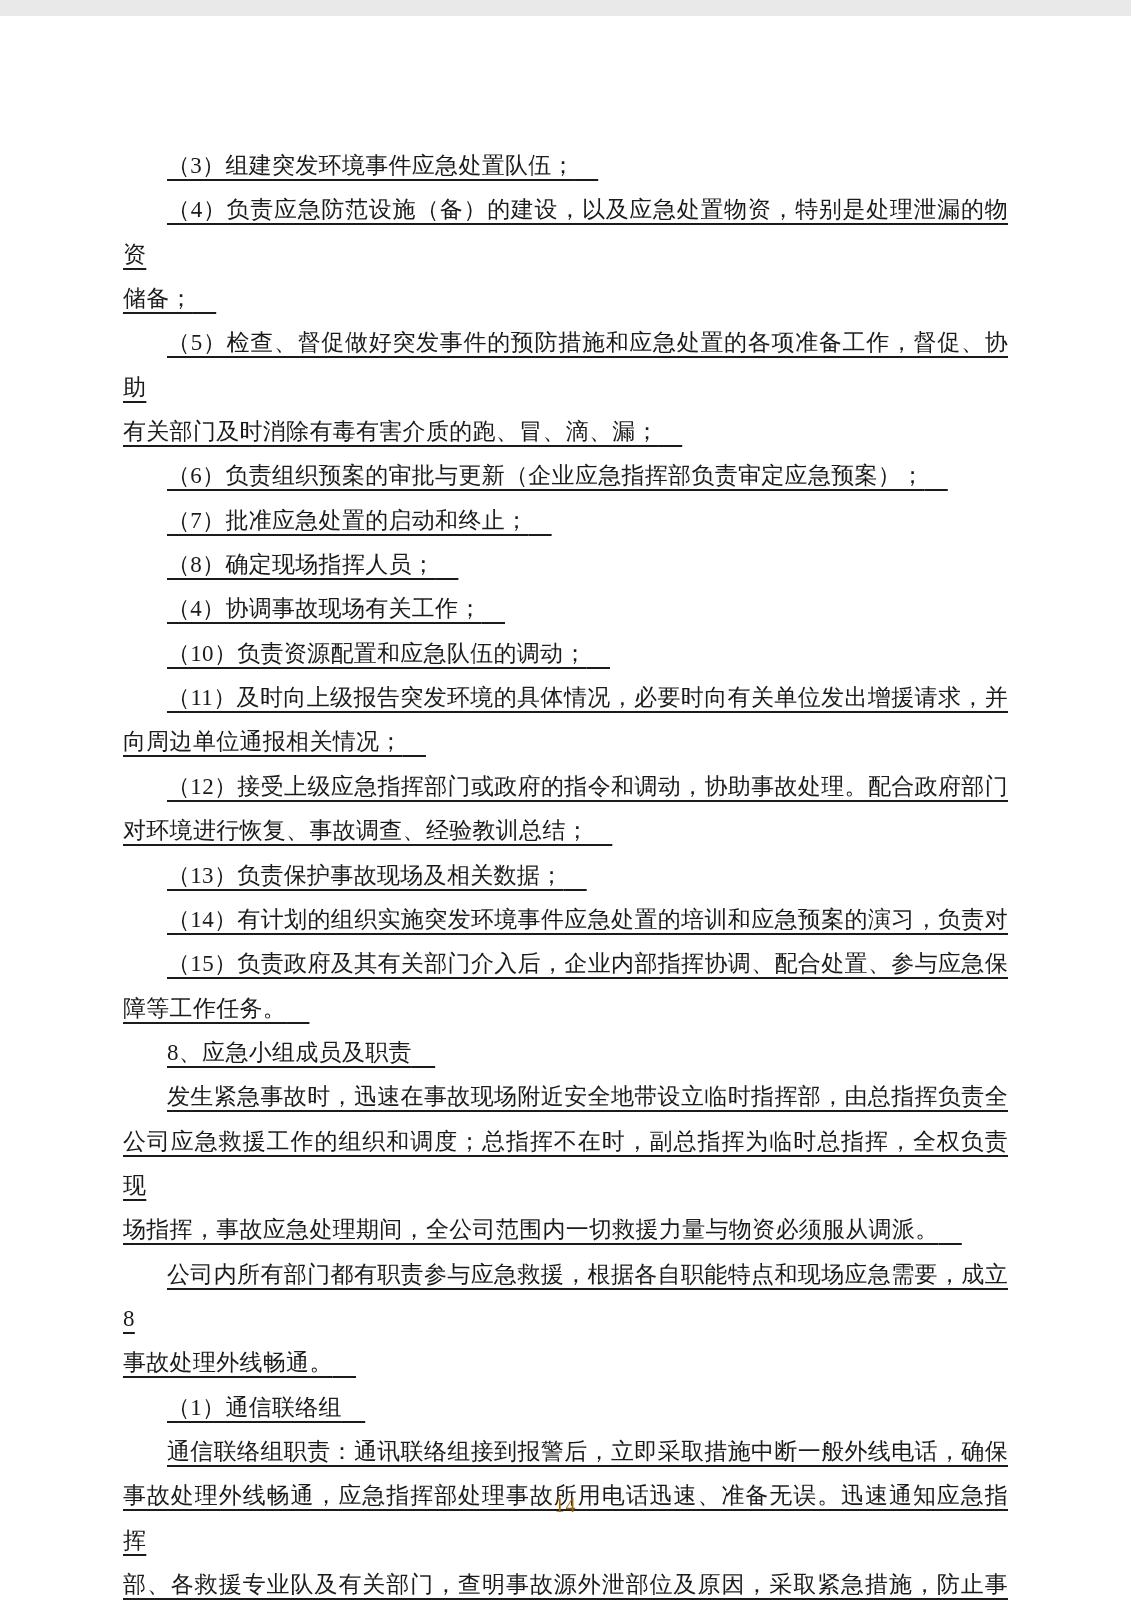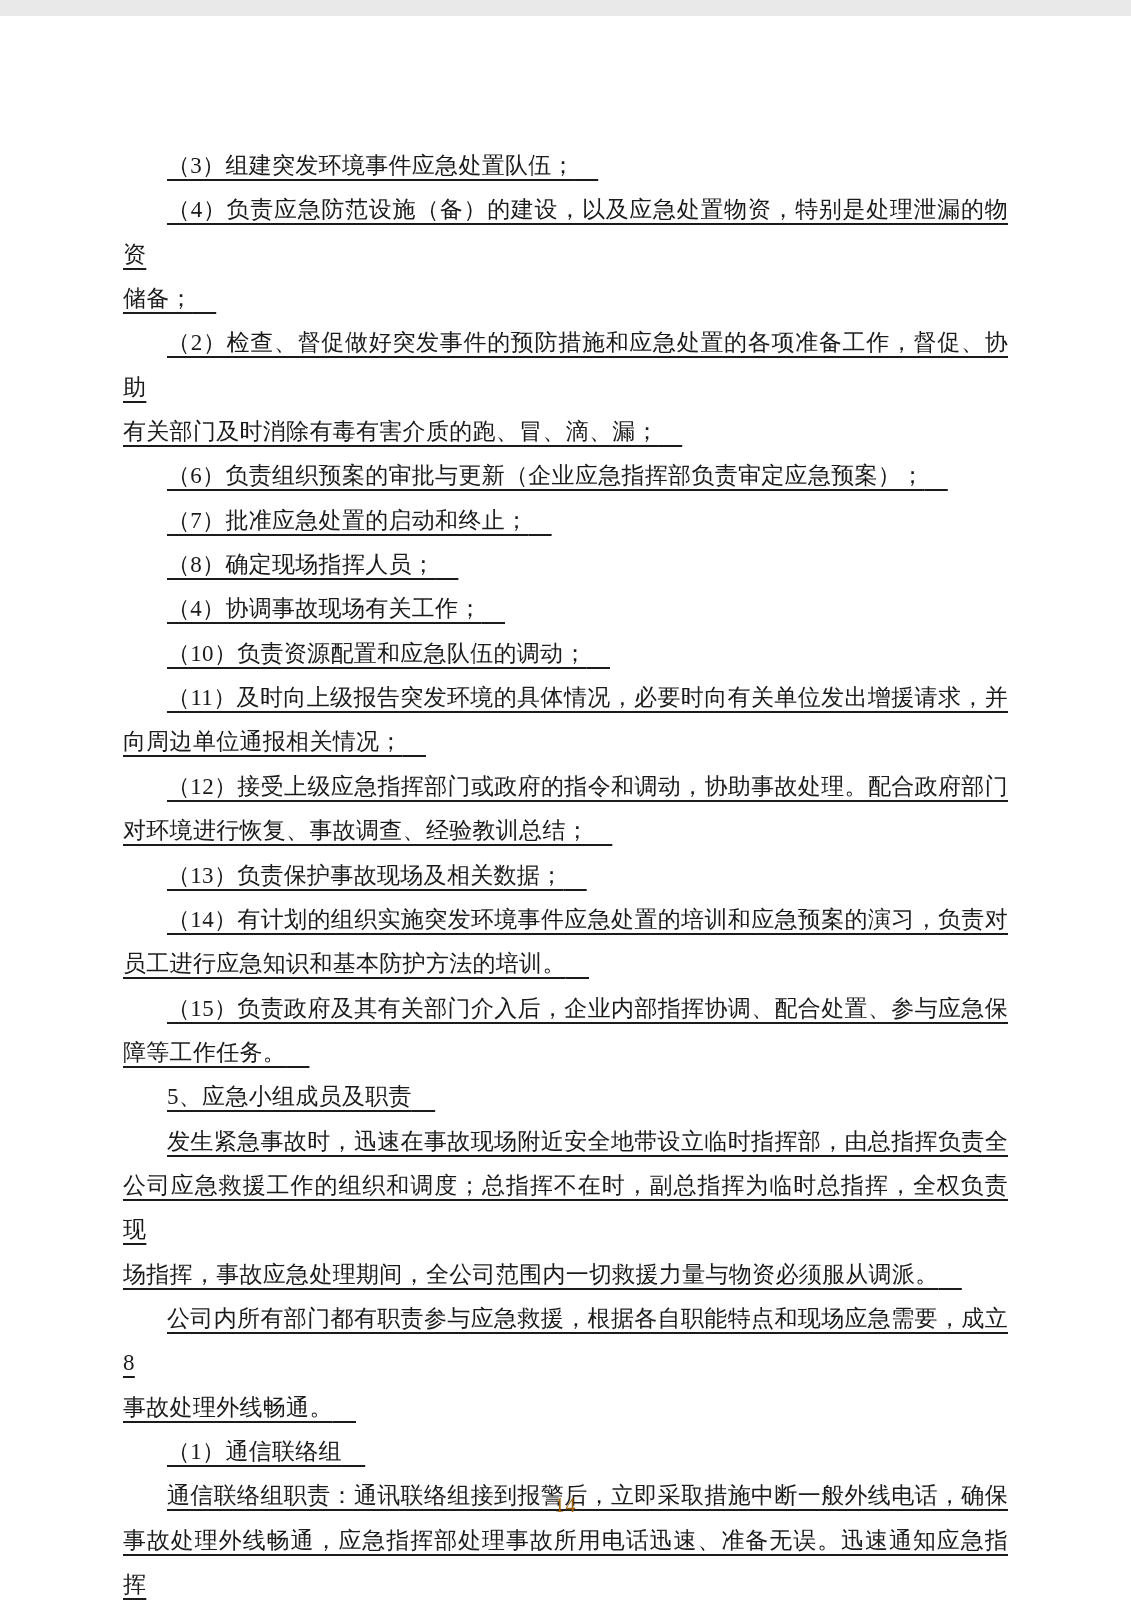--- a/index.html
+++ b/index.html
@@ -71,7 +71,7 @@
       <div class="line indent end">（3）组建突发环境事件应急处置队伍；</div>
       <div class="line indent full">（4）负责应急防范设施（备）的建设，以及应急处置物资，特别是处理泄漏的物资</div>
       <div class="line end">储备；</div>
-      <div class="line indent full">（2）检查、督促做好突发事件的预防措施和应急处置的各项准备工作，督促、协助</div>
+      <div class="line indent full">（5）检查、督促做好突发事件的预防措施和应急处置的各项准备工作，督促、协助</div>
       <div class="line end">有关部门及时消除有毒有害介质的跑、冒、滴、漏；</div>
       <div class="line indent end">（6）负责组织预案的审批与更新（企业应急指挥部负责审定应急预案）；</div>
       <div class="line indent end">（7）批准应急处置的启动和终止；</div>

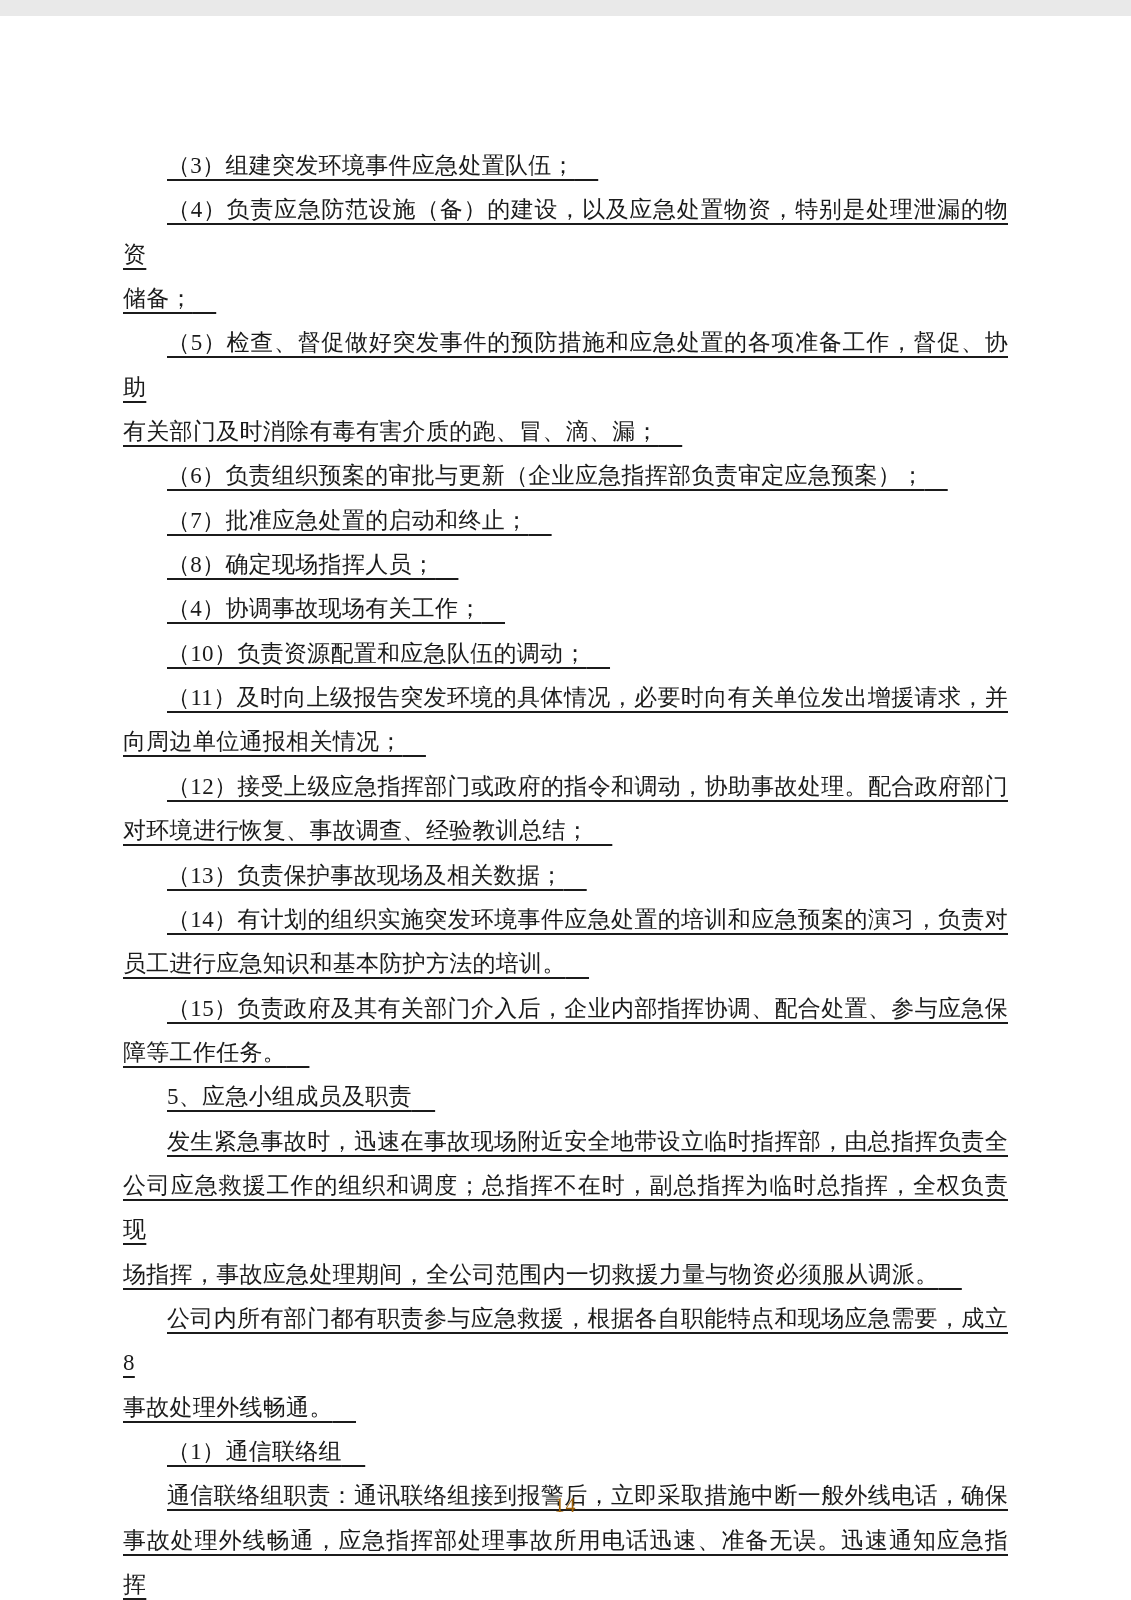--- a/index.html
+++ b/index.html
@@ -84,7 +84,6 @@
       <div class="line end">对环境进行恢复、事故调查、经验教训总结；</div>
       <div class="line indent end">（13）负责保护事故现场及相关数据；</div>
       <div class="line indent full">（14）有计划的组织实施突发环境事件应急处置的培训和应急预案的演习，负责对</div>
-      <div class="line end">员工进行应急知识和基本防护方法的培训。</div>
       <div class="line indent full">（15）负责政府及其有关部门介入后，企业内部指挥协调、配合处置、参与应急保</div>
       <div class="line end">障等工作任务。</div>
       <div class="line indent end">5、应急小组成员及职责</div>

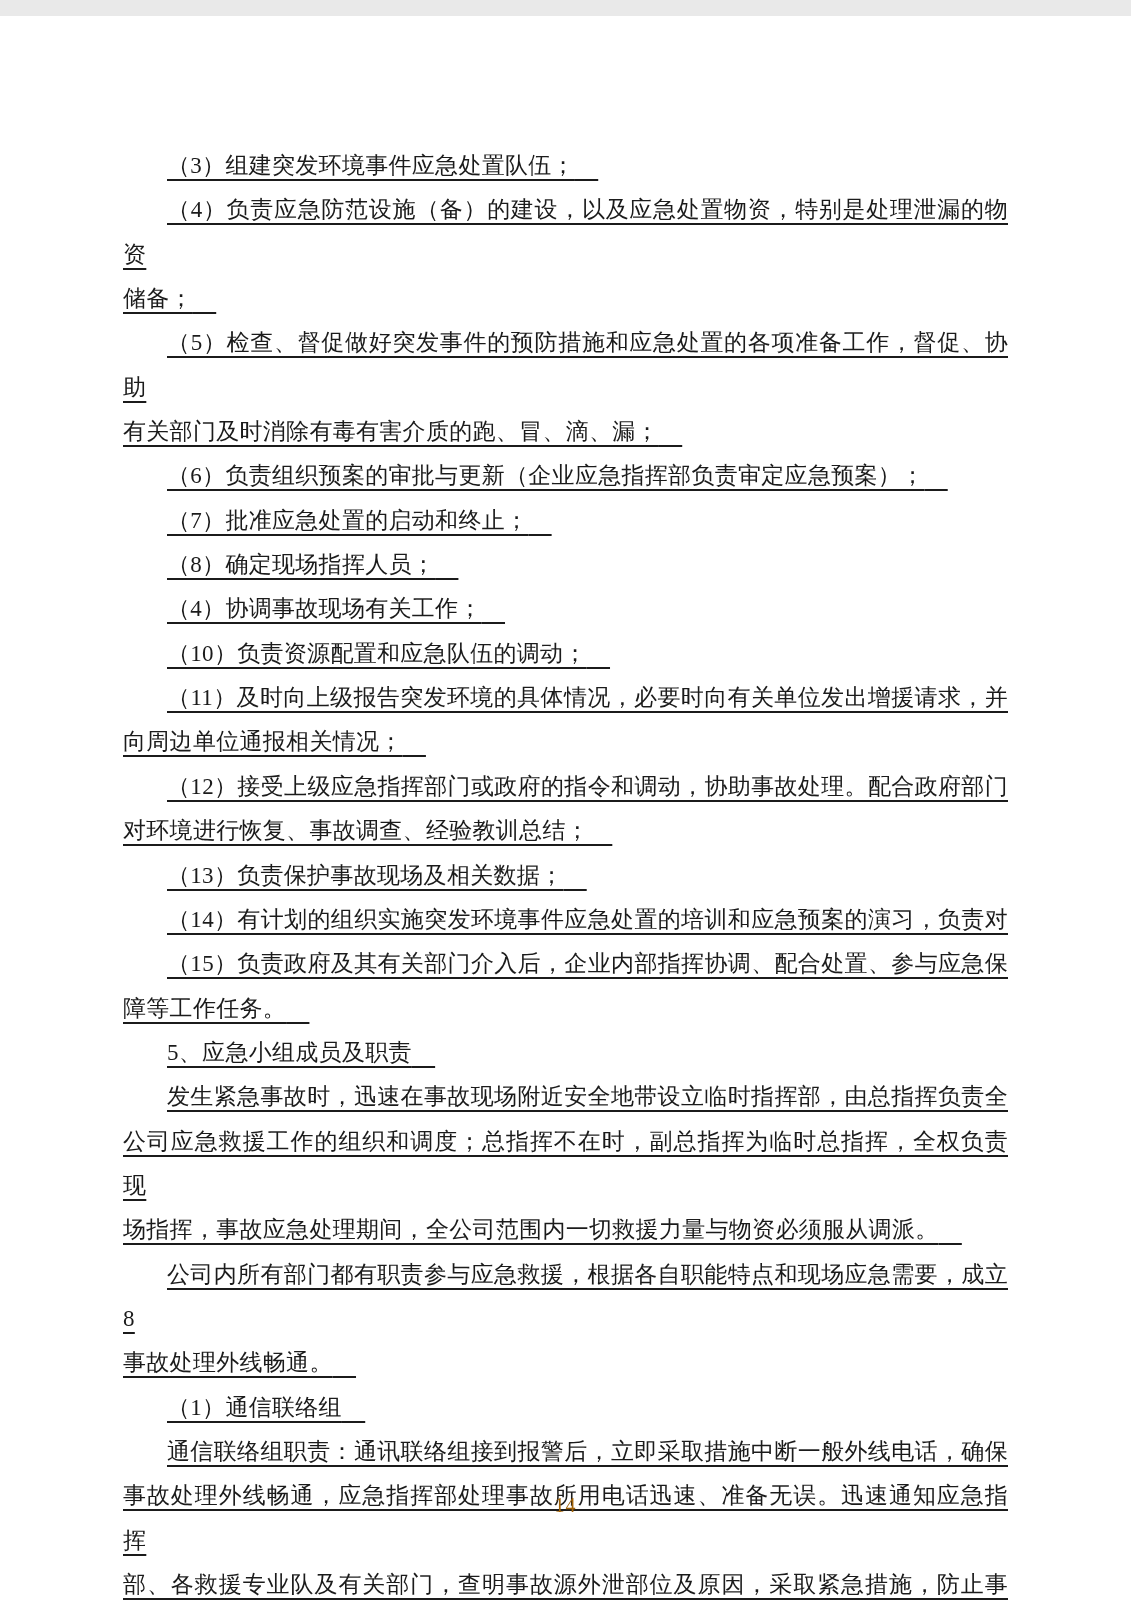--- a/index.html
+++ b/index.html
@@ -86,7 +86,7 @@
       <div class="line indent full">（14）有计划的组织实施突发环境事件应急处置的培训和应急预案的演习，负责对</div>
       <div class="line indent full">（15）负责政府及其有关部门介入后，企业内部指挥协调、配合处置、参与应急保</div>
       <div class="line end">障等工作任务。</div>
-      <div class="line indent end">5、应急小组成员及职责</div>
+      <div class="line indent end">8、应急小组成员及职责</div>
       <div class="line indent full">发生紧急事故时，迅速在事故现场附近安全地带设立临时指挥部，由总指挥负责全</div>
       <div class="line full">公司应急救援工作的组织和调度；总指挥不在时，副总指挥为临时总指挥，全权负责现</div>
       <div class="line end">场指挥，事故应急处理期间，全公司范围内一切救援力量与物资必须服从调派。</div>

